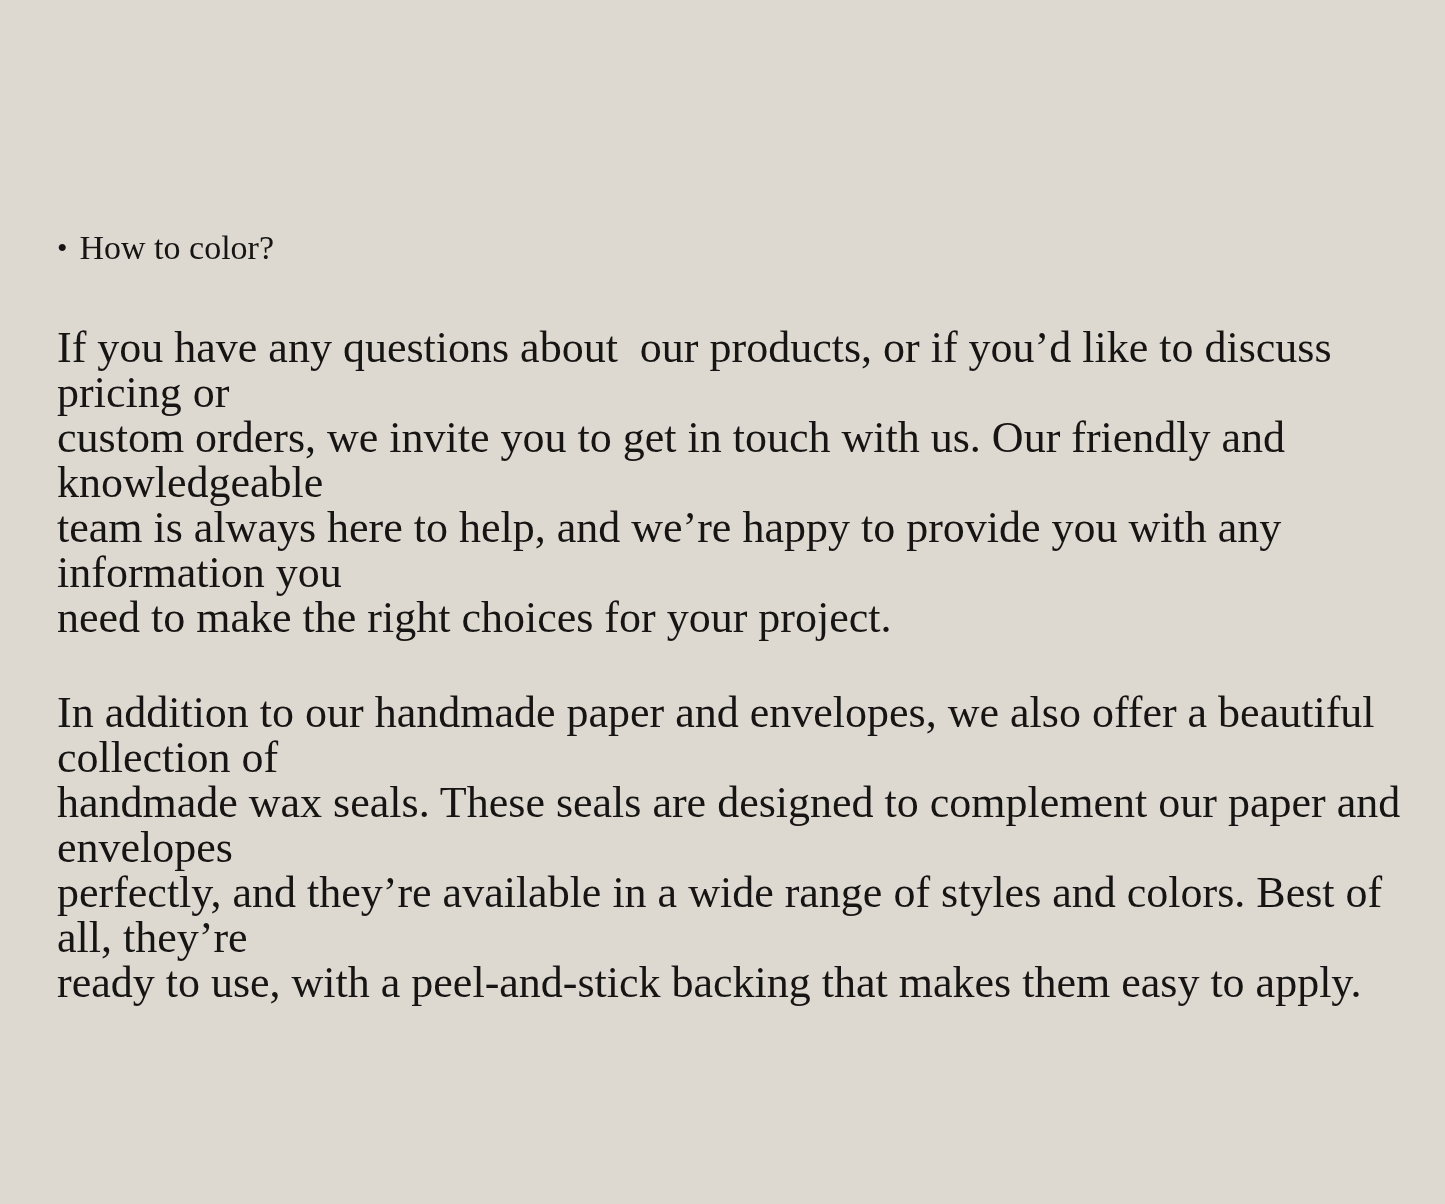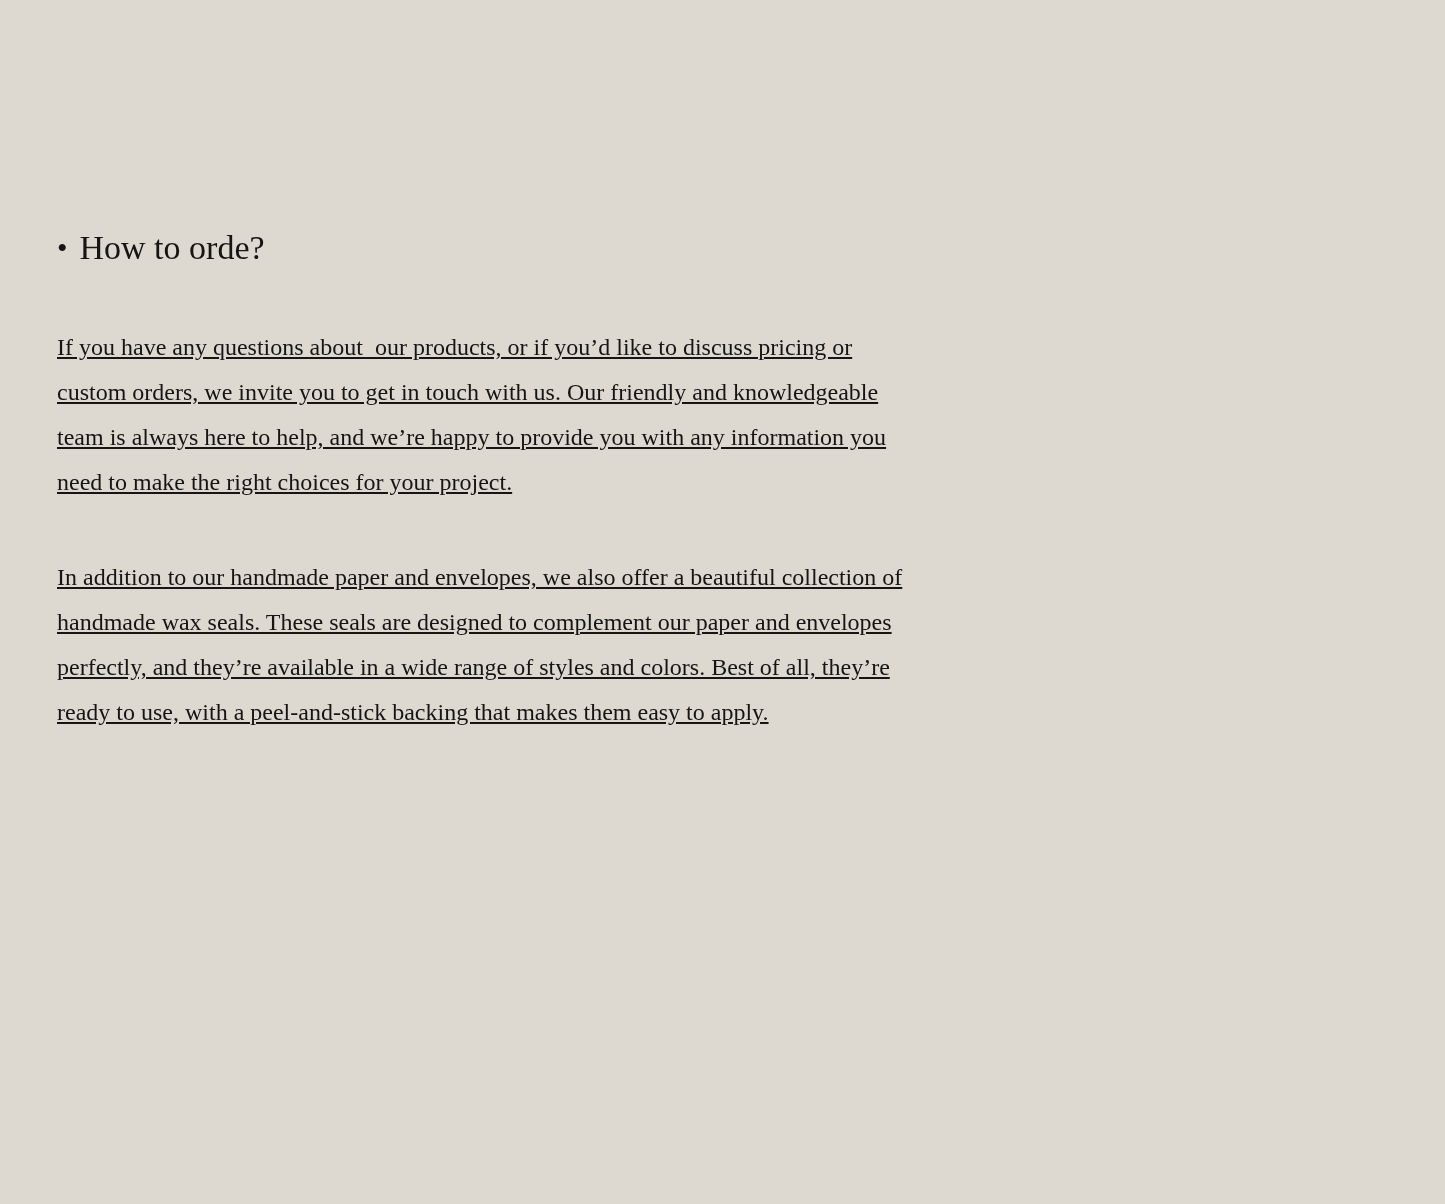--- a/index.html
+++ b/index.html
@@ -48,7 +48,7 @@
 
 <div class="page">
 
-  <div class="heading"><span class="bullet">•</span><span>How to orde?</span></div>
+  <div class="heading"><span class="bullet">•</span><span>How to color?</span></div>
 
   <p class="para">If you have any questions about  our products, or if you’d like to discuss pricing or
 custom orders, we invite you to get in touch with us. Our friendly and knowledgeable

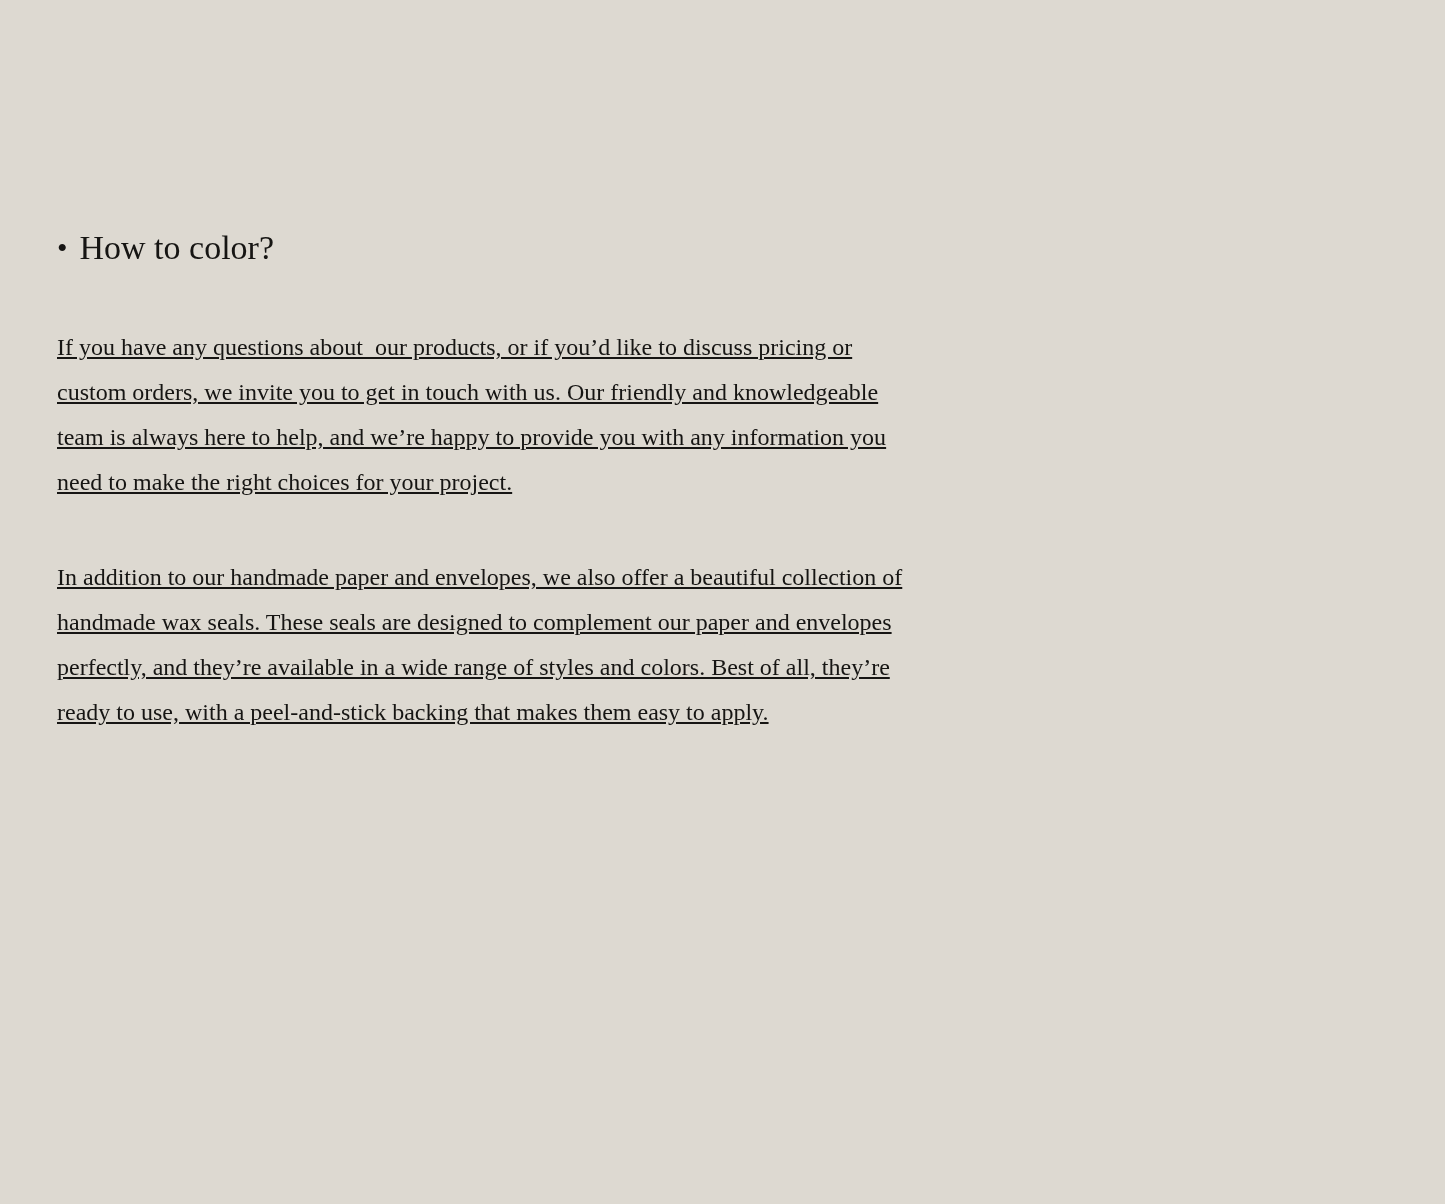--- a/index.html
+++ b/index.html
@@ -33,11 +33,10 @@
     vertical-align: 1px;
   }
   .para {
-    font-size: 24px;
+    font-size: 44px;
     line-height: 45px;
     margin: 0 0 50px 0;
     white-space: pre-wrap; 
-    text-decoration: underline;
   }
   .para.bold {
     font-weight: bold;

